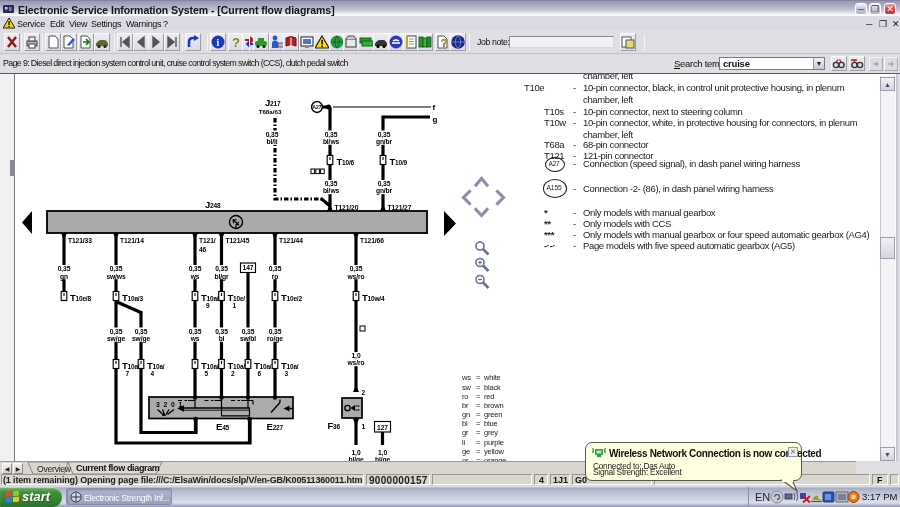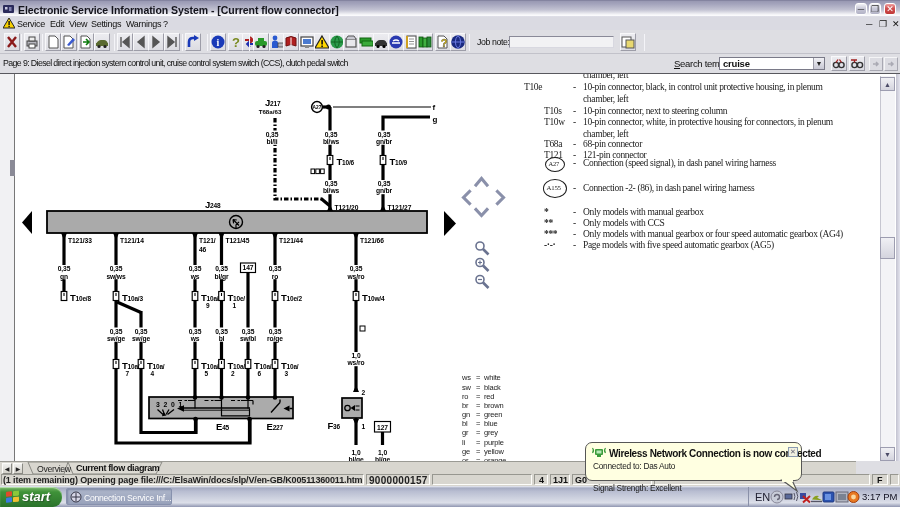--- a/index.html
+++ b/index.html
@@ -48,7 +48,7 @@
         <rect x="2" y="3" width="2.5" height="2.5" fill="#c8c8e0"></rect>
         <rect x="6" y="3" width="2.5" height="4" fill="#8080b0"></rect>
       </svg>
- <span id="titletext">Electronic Service Information System - [Current flow connector]</span>
+ <span id="titletext">Electronic Service Information System - [Current flow diagrams]</span>
  <div class="wbtn" style="left:855px;">─</div>
  <div class="wbtn" style="left:869px;">❐</div>
  <div class="wbtn" id="btnclose" style="left:884px;">✕</div>

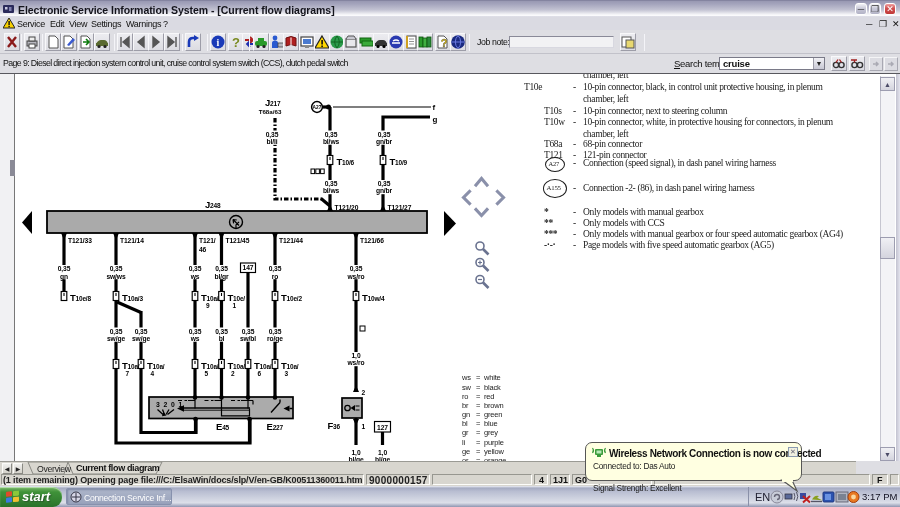--- a/index.html
+++ b/index.html
@@ -26,7 +26,7 @@
 
 #content{position:absolute;left:0;top:74px;width:900px;height:387px;background:#fff;overflow:hidden;}
 #leftstrip{position:absolute;left:0;top:0;width:15px;height:387px;background:#f1f1f3;border-right:1px solid #777;}
-.rt{position:absolute;font-size:9.5px;letter-spacing:-0.35px;color:#1c1c1c;white-space:nowrap;font-family:Liberation Serif, serif;}
+.rt{position:absolute;font-size:9.5px;letter-spacing:-0.35px;color:#1c1c1c;white-space:nowrap;}
 
 .sb{position:absolute;background:linear-gradient(#f0f0f4,#d4d4de);border:1px solid #9d9db0;}
 

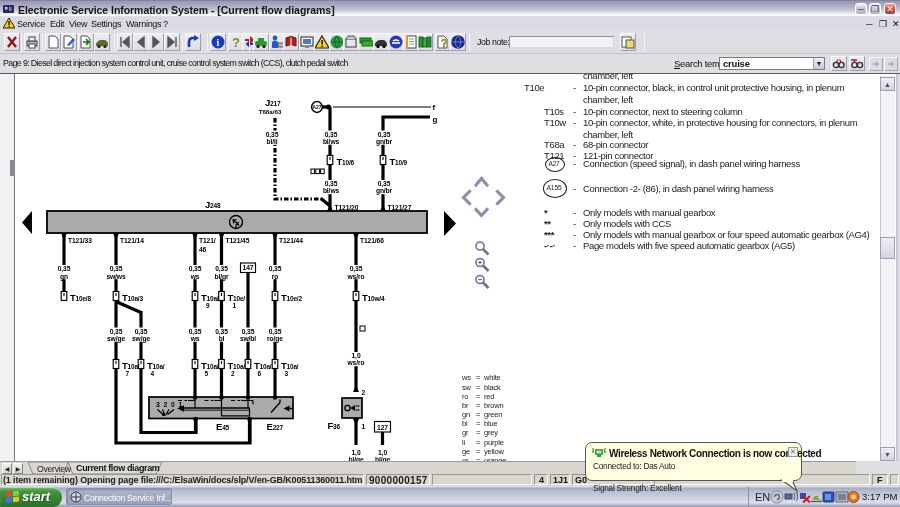--- a/index.html
+++ b/index.html
@@ -675,7 +675,7 @@
 <span class="abs" style="left:23px;top:4.5px;font-size:10px;font-weight:bold;color:#111;letter-spacing:-0.35px;white-space:nowrap;">Wireless Network Connection is now connected</span>
 <div class="abs" style="left:202px;top:4px;width:10px;height:10px;border:1px solid #8a9ab0;background:#f0f0e0;font-size:7px;line-height:8px;text-align:center;color:#667;">✕</div>
 <span class="abs" style="left:7px;top:17.5px;font-size:8.3px;color:#222;letter-spacing:-0.25px;white-space:nowrap;">Connected to: Das Auto</span>
-<span class="abs" style="left:7px;top:40px;font-size:8.3px;color:#222;letter-spacing:-0.25px;white-space:nowrap;">Signal Strength: Excellent</span>
+<span class="abs" style="left:7px;top:24px;font-size:8.3px;color:#222;letter-spacing:-0.25px;white-space:nowrap;">Signal Strength: Excellent</span>
     </div>
 </div>
 </body></html>

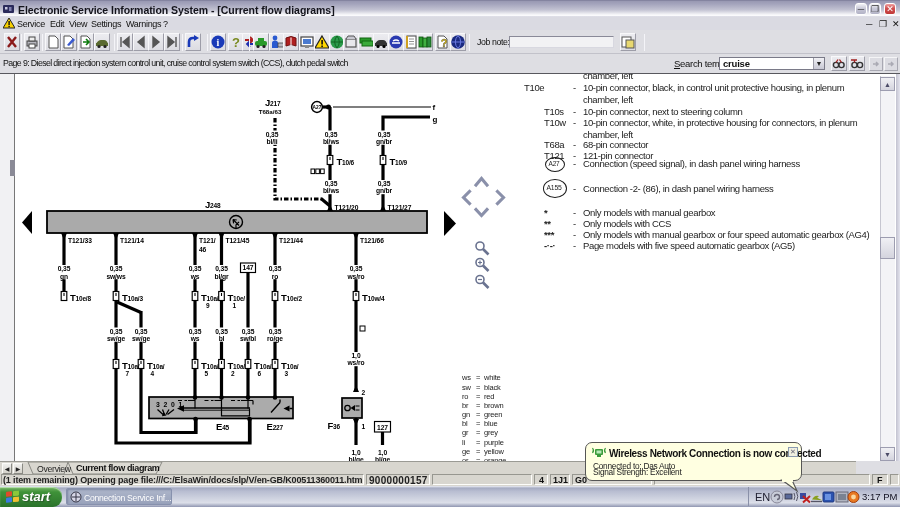--- a/index.html
+++ b/index.html
@@ -639,7 +639,7 @@
           <circle cx="6" cy="6" r="5" fill="#d8d8e8" stroke="#334" stroke-width="1"></circle>
           <path d="M2,6 h8 M6,2 v8" stroke="#334" stroke-width="1"></path>
         </svg>
-<span class="abs" style="left:17px;top:4px;font-size:8.6px;color:#fff;letter-spacing:-0.25px;white-space:nowrap;">Connection Service Inf...</span>
+<span class="abs" style="left:17px;top:4px;font-size:8.6px;color:#fff;letter-spacing:-0.25px;white-space:nowrap;">Electronic Strength Inf...</span>
       </div>
 <div class="abs" style="left:748px;top:1px;width:1px;height:19px;background:#8a90a8;"></div>
 <span class="abs" style="left:755px;top:5px;font-size:11px;color:#223;">EN</span>

